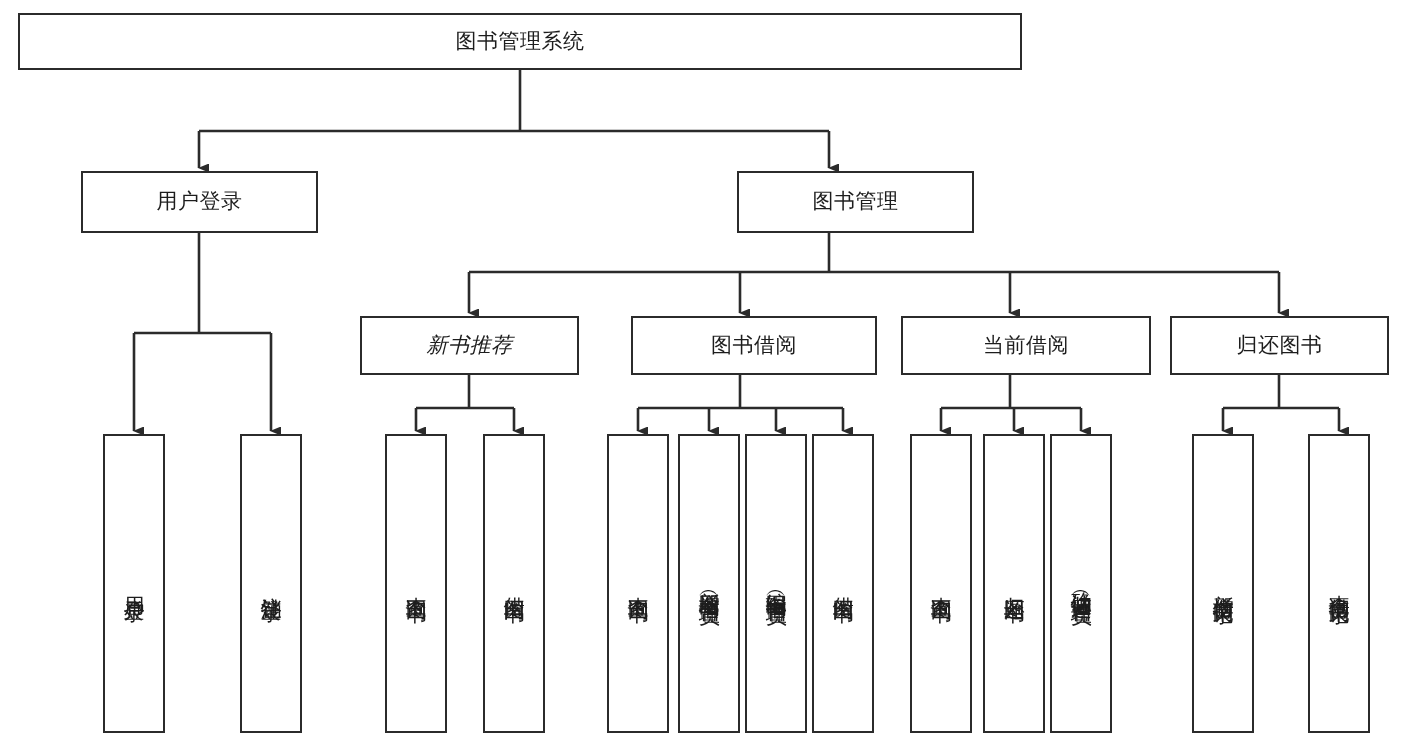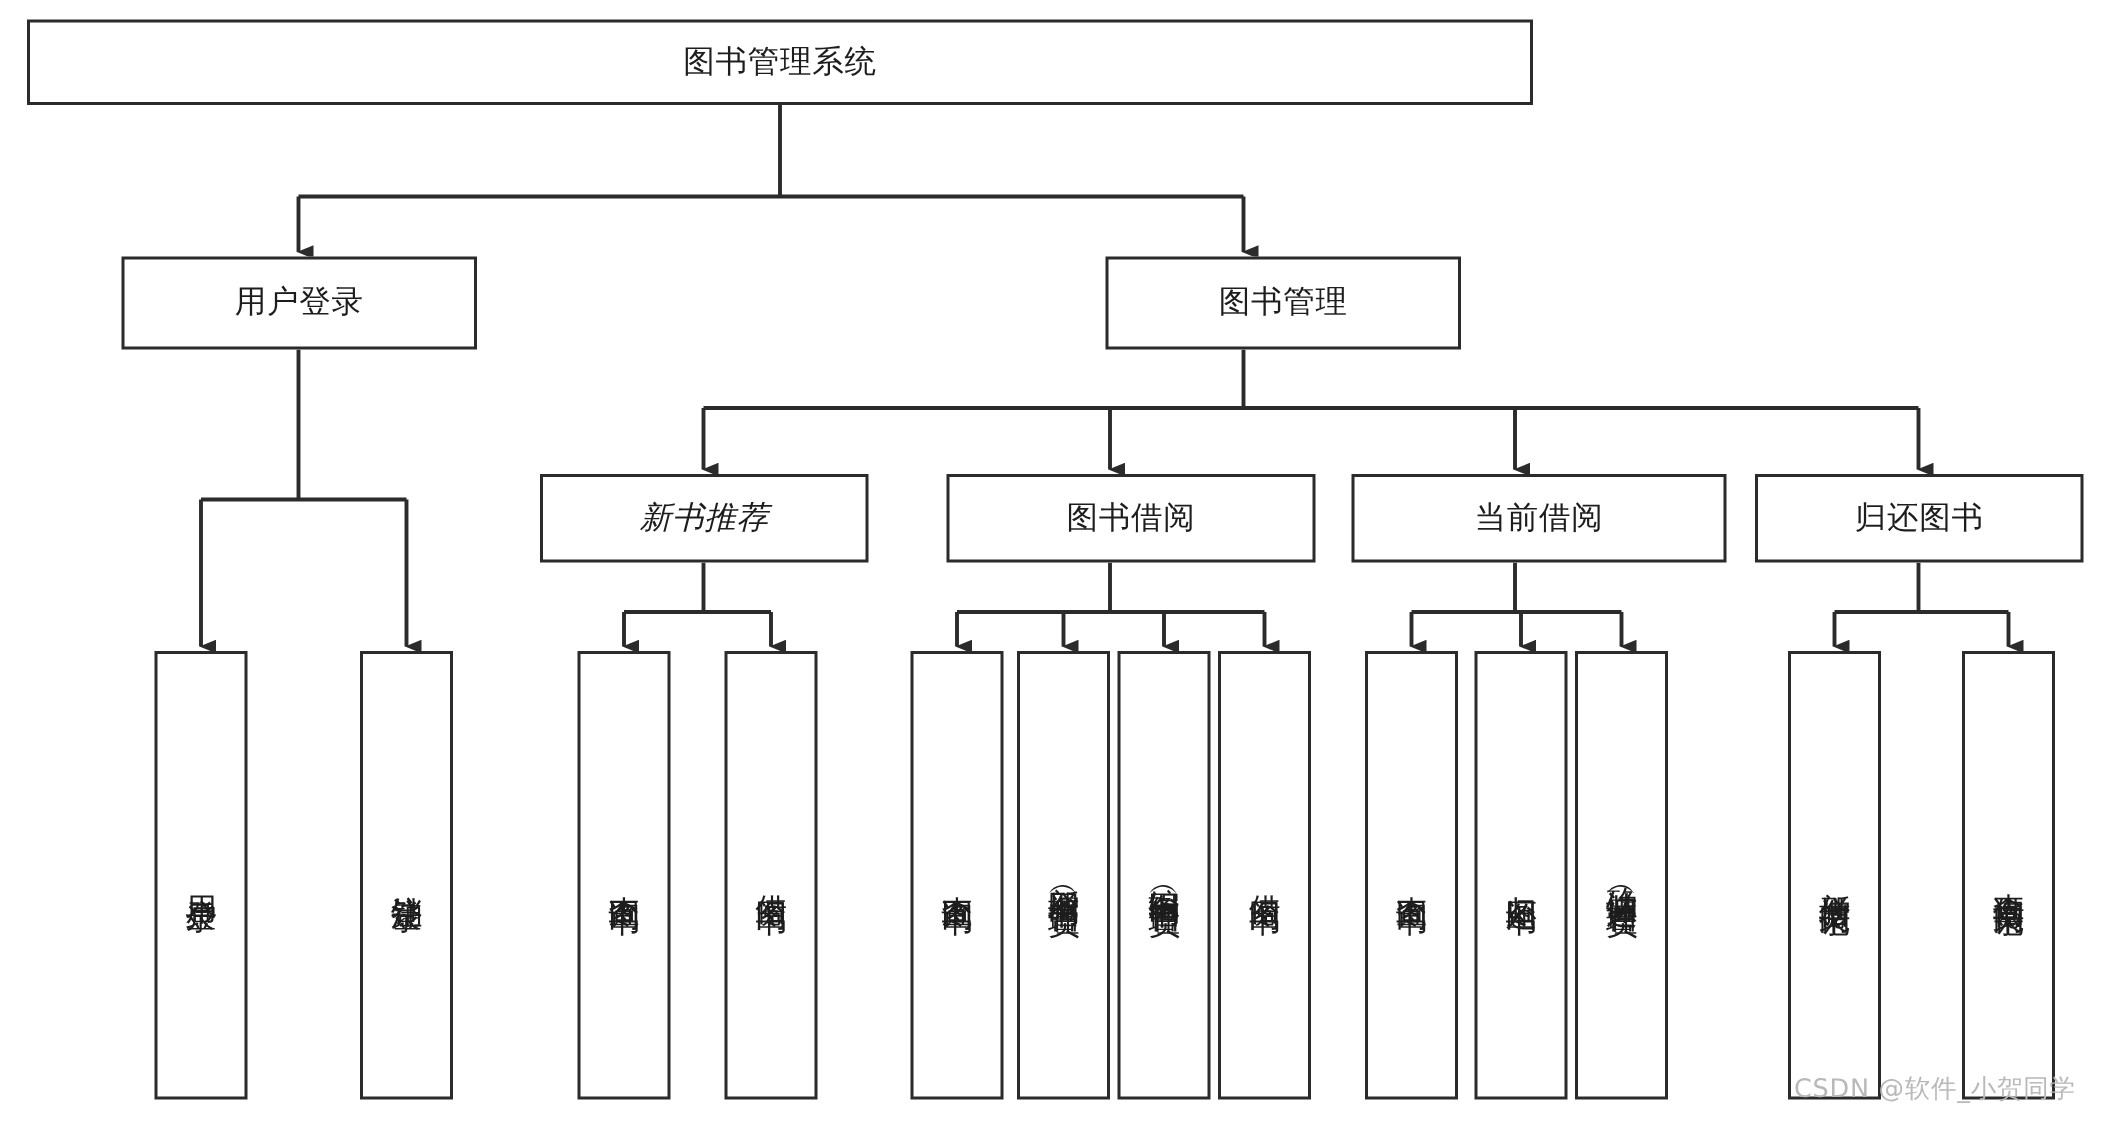--- a/index.html
+++ b/index.html
@@ -171,7 +171,6 @@
       </div>
     </div>
 
-  <div class="watermark" style="left:1196px; top:714px;">CSDN @软件_小贺同学</div>
 </div>
 
 </body></html>

